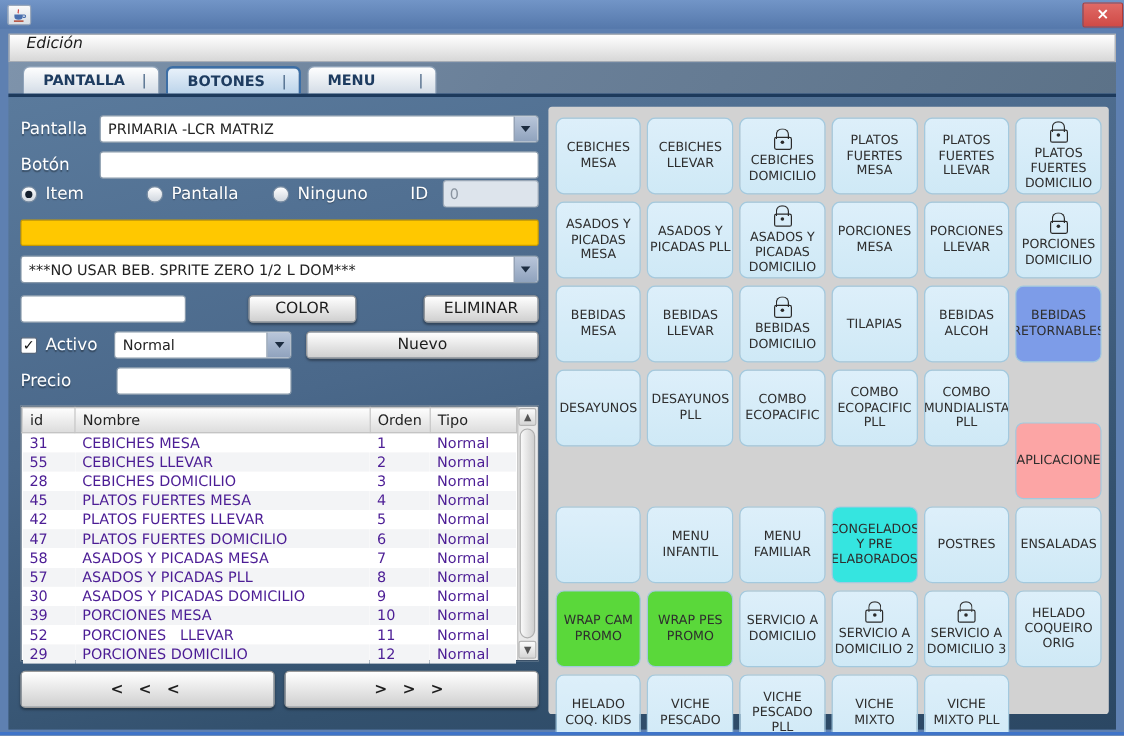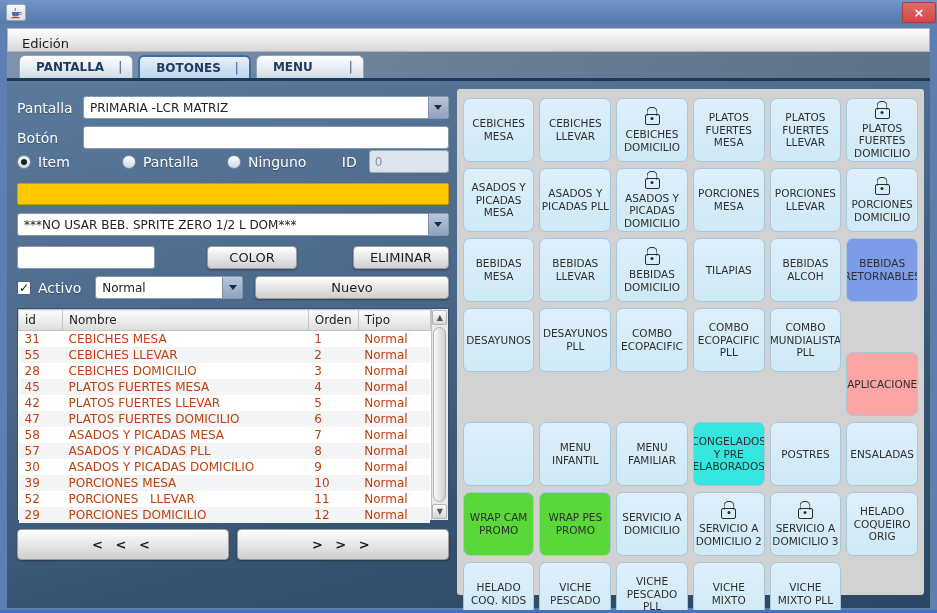--- a/index.html
+++ b/index.html
@@ -20,7 +20,7 @@
     justify-content:center; cursor:pointer; margin-right:1px; }
   
   .menubar{ margin:4px 7px 0 7px; height:24px; background:linear-gradient(#ffffff,#d7d7d7);
-    border:1px solid #b5b5b5; display:flex; align-items:flex-end; padding-left:14px; }
+    border:1px solid #b5b5b5; display:flex; align-items:flex-start; padding-left:14px;font-style:italic; }
   .menu-item{ font-size:13px; color:#1a1a1a; cursor:default; }
   
   .tabstrip{ margin:0 7px; height:29px; background:linear-gradient(120deg,#7e93ab 0%,#6a8099 45%,#5c7288 100%);

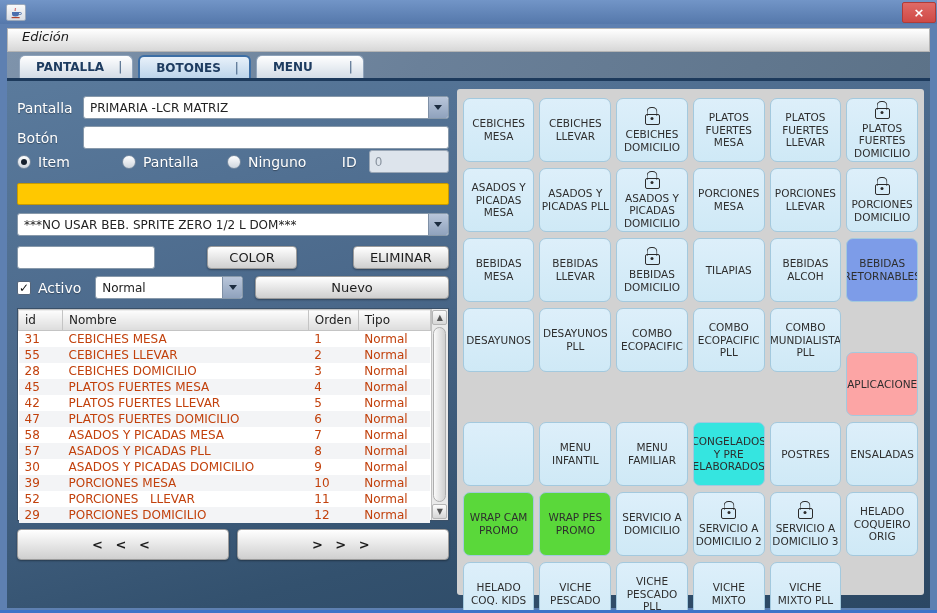--- a/index.html
+++ b/index.html
@@ -186,6 +186,10 @@
         <div class="btn" style="flex:1; height:23px; margin-left:12px;">Nuevo</div>
       </div>
 
+      <div class="frow">
+        <span class="flabel" style="width:80px;">Precio</span>
+        <div class="tfield" style="width:146px;"></div>
+      </div>
 
       <div class="table-wrap">
         <table class="items-table">

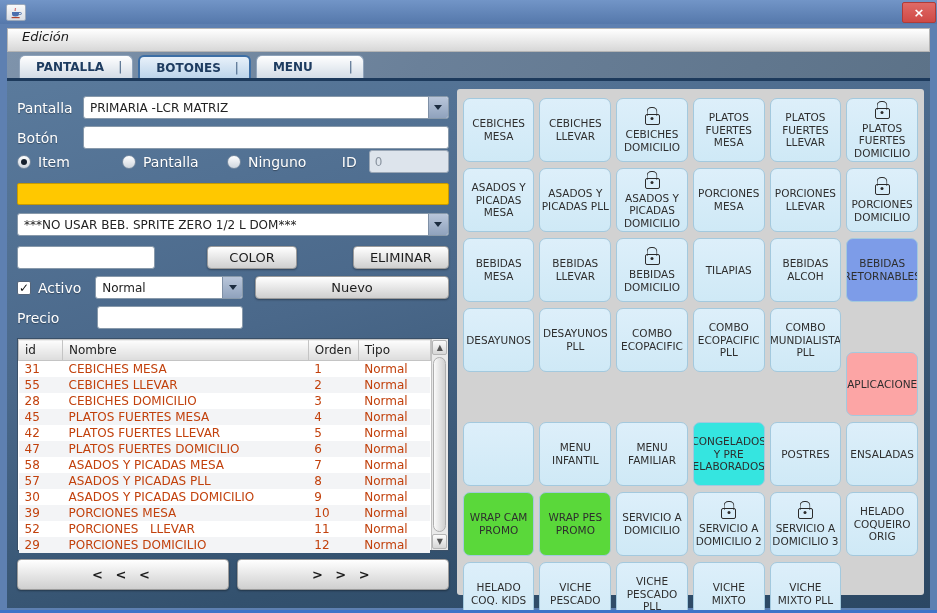--- a/index.html
+++ b/index.html
@@ -65,7 +65,7 @@
   .items-table{ flex:1; border-collapse:collapse; table-layout:fixed; }
   .items-table th{ height:21px; background:linear-gradient(#fdfdfd,#dcdcdc); border:1px solid #c4c4c4;
     font-size:12px; font-weight:normal; color:#222; text-align:left; padding:0 6px; }
-  .items-table td{ height:16px; font-size:12px; color:#c2410c; padding:0 6px; white-space:pre; overflow:hidden; }
+  .items-table td{ height:16px; font-size:12px; color:#4c1d95; padding:0 6px; white-space:pre; overflow:hidden; }
   .items-table tbody tr:nth-child(even){ background:#f3f4f6; }
   .scrollbar{ width:17px; flex:none; background:#e9e9e9; border-left:1px solid #c0c0c0;
     display:flex; flex-direction:column; align-items:center; }

